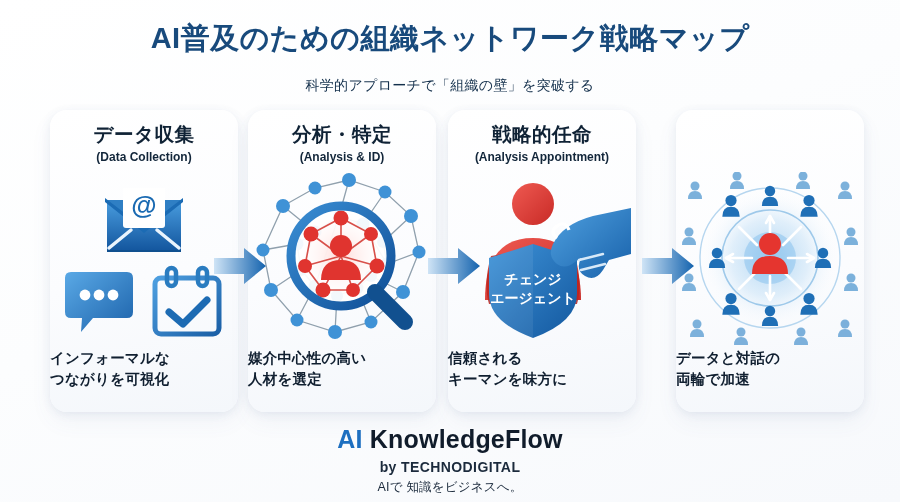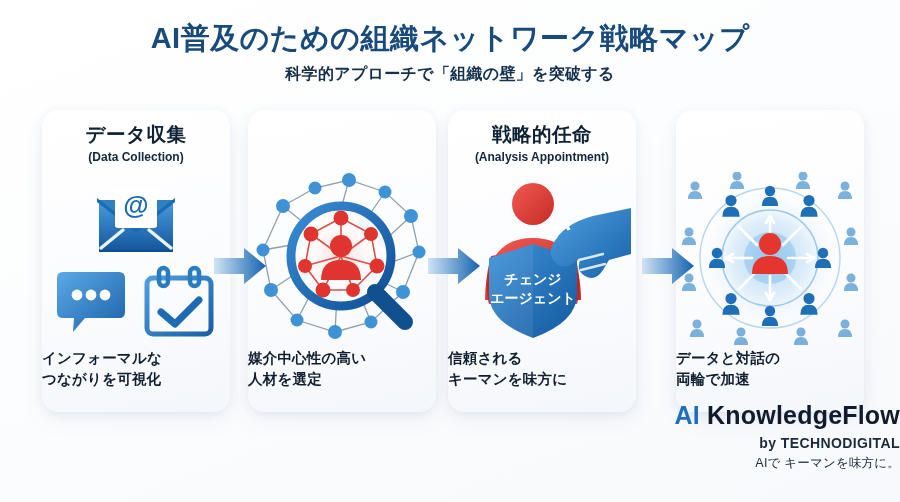--- a/index.html
+++ b/index.html
@@ -18,8 +18,8 @@
     line-height:1.15;margin:0;
   }
   .subtitle{
-    font-size:16px;font-weight:bold;color:#14304c;letter-spacing:.3px;
-    margin:9px 0 0 0;line-height:1.2;
+    font-size:14px;font-weight:normal;color:#14304c;letter-spacing:.3px;
+    margin:22px 0 0 0;line-height:1.2;
   }
 
   

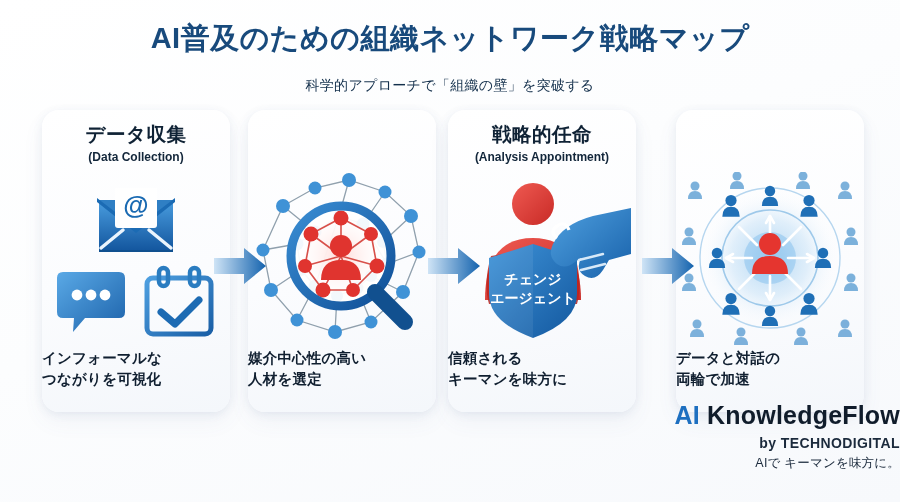--- a/index.html
+++ b/index.html
@@ -30,7 +30,7 @@
     border-radius:17px;
     box-shadow:0 2px 10px rgba(80,110,150,.10),0 10px 22px rgba(80,110,150,.06);
   }
-  .card.c1{left:42px;}
+  .card.c1{left:50px;}
   .card.c2{left:248px;}
   .card.c3{left:448px;}
   .card.c4{left:676px;}

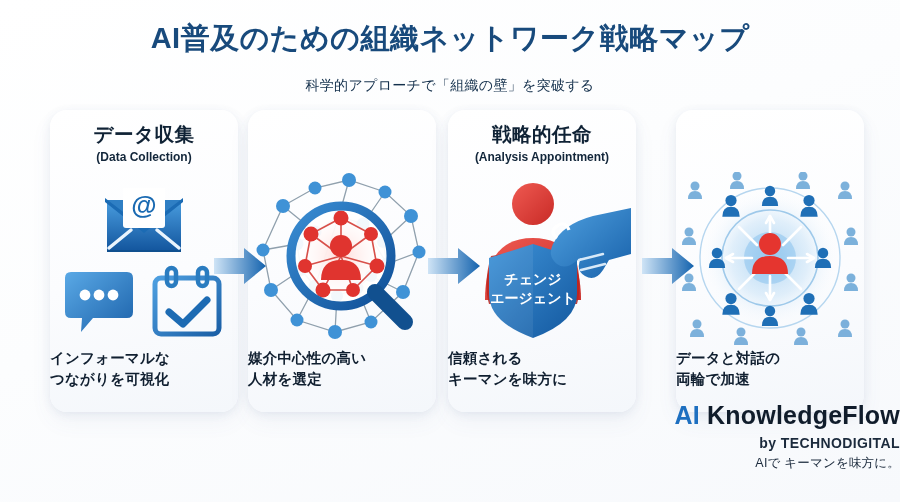--- a/index.html
+++ b/index.html
@@ -123,6 +123,10 @@
     </div>
 
     <div class="card c2">
+      <div class="card-head">
+        <div class="card-jp">分析・特定</div>
+        <div class="card-en">(Analysis &amp; ID)</div>
+      </div>
       <div class="card-art">
         <svg width="178" height="175" viewBox="0 0 178 175">
           <defs>

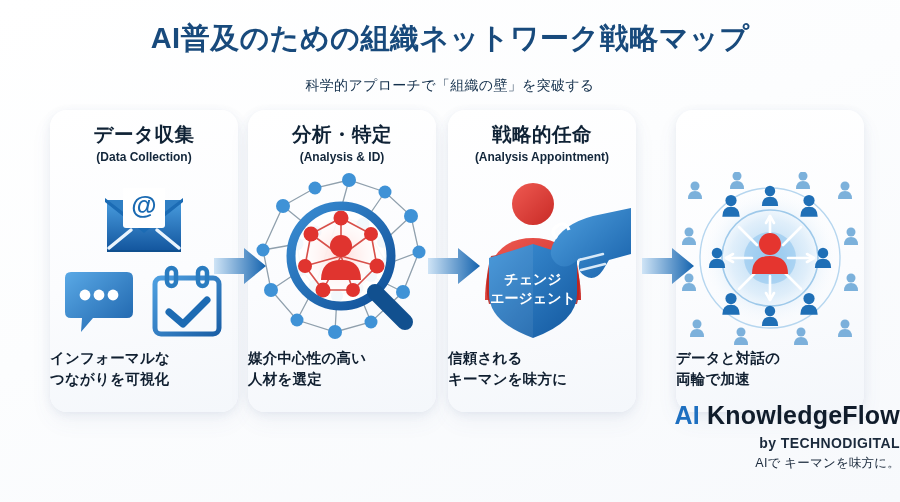--- a/index.html
+++ b/index.html
@@ -52,7 +52,7 @@
   .arrow.a3{left:642px;}
 
   
-  .footer{position:absolute;left:0;top:402px;width:900px;text-align:right;}
+  .footer{position:absolute;left:0;top:426px;width:900px;text-align:center;}
   .brand{font-size:25px;font-weight:bold;color:#101c2b;letter-spacing:.2px;line-height:1.1;}
   .brand .ai{color:#1d6fc0;}
   .byline{font-size:14px;font-weight:bold;color:#1b2a3c;margin-top:5px;letter-spacing:.4px;}

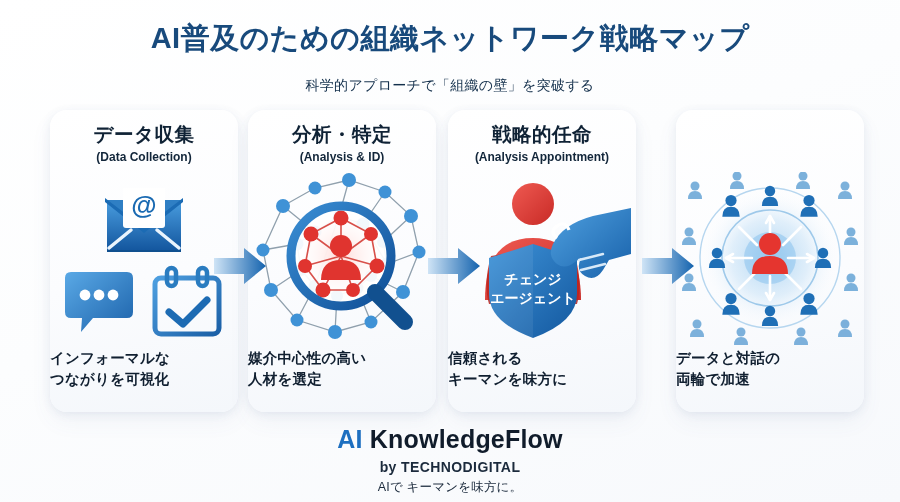--- a/index.html
+++ b/index.html
@@ -409,7 +409,7 @@
       <span class="ai">AI</span><span> KnowledgeFlow</span>
     </div>
     <div class="byline">by TECHNODIGITAL</div>
-    <div class="tagline">AIで キーマンを味方に。</div>
+    <div class="tagline">AIで 知識をビジネスへ。</div>
   </div>
 
 </div>

